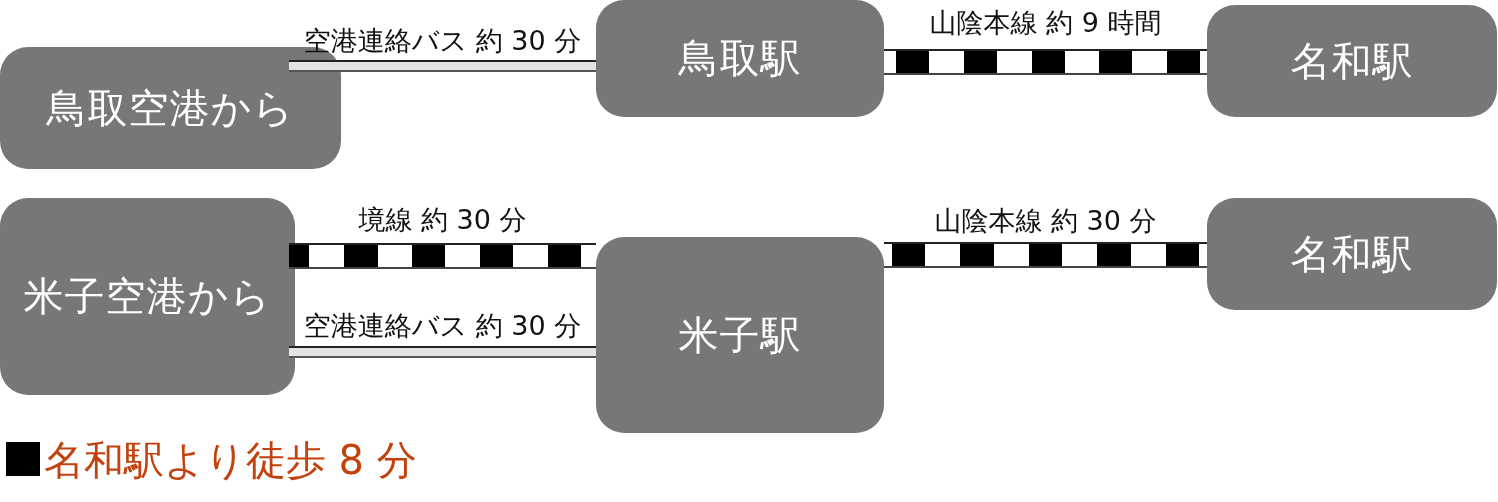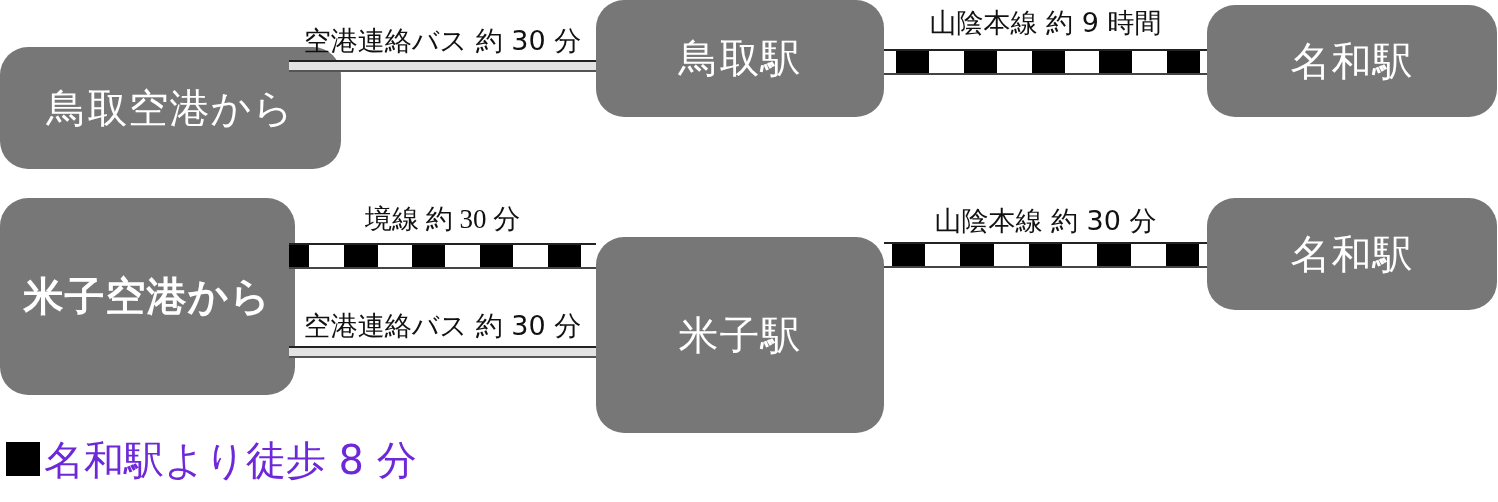--- a/index.html
+++ b/index.html
@@ -52,7 +52,7 @@
   <span>米子空港から</span>
 </div>
 
-<div class="label" style="left:289px; top:206px; width:307px;font-family:Liberation Serif, serif;">境線 約 30 分</div>
+<div class="label" style="left:289px; top:206px; width:307px;">境線 約 30 分</div>
 <div class="train" style="left:289px; top:243px; width:307px; height:26px;">
   <div class="seg" style="left:0; width:20px;"></div>
   <div class="seg" style="left:55px; width:34px;"></div>

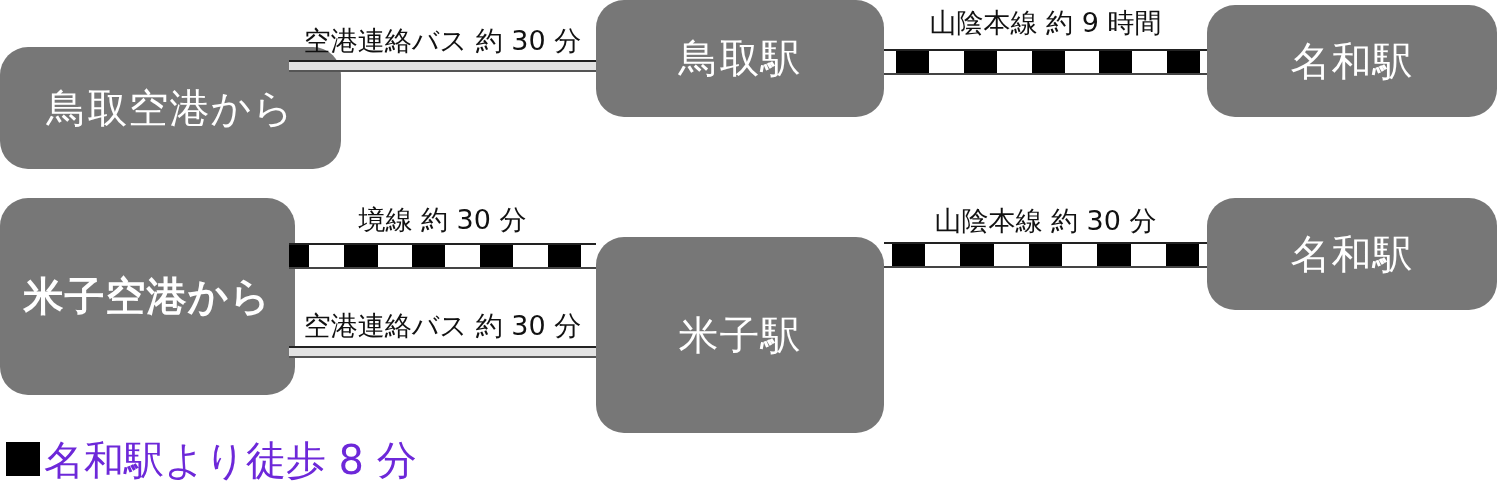--- a/index.html
+++ b/index.html
@@ -48,7 +48,7 @@
   <span>名和駅</span>
 </div>
 
-<div class="box" style="left:0; top:198px; width:295px; height:197px;font-weight:bold;">
+<div class="box" style="left:0; top:198px; width:295px; height:197px;">
   <span>米子空港から</span>
 </div>
 

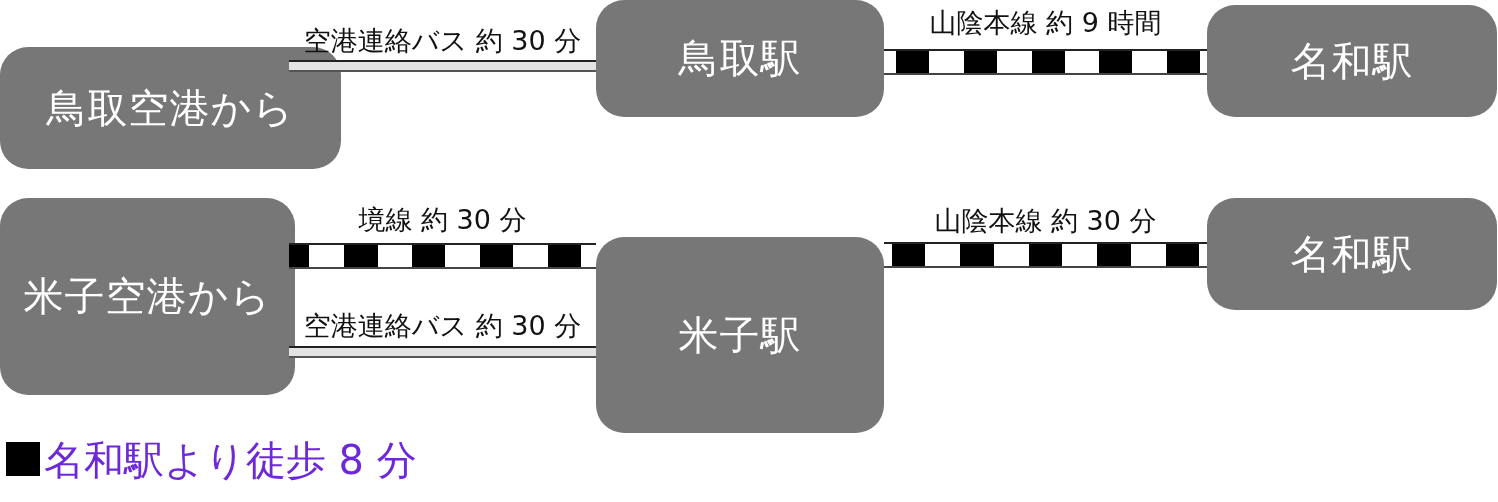--- a/index.html
+++ b/index.html
@@ -16,7 +16,7 @@
     .train .seg { position: absolute; top: 0; bottom: 0; background: #000000; }
     .label { position: absolute; font-size: 27px; color: #111111; white-space: nowrap;
              text-align: center; line-height: 1; }
-    .note { position: absolute; left: 6px; top: 440px; font-size: 40px; color: #6d28d9;
+    .note { position: absolute; left: 6px; top: 440px; font-size: 40px; color: #c2410c;
             line-height: 1; white-space: nowrap; }
     .note .sq { display: inline-block; width: 34px; height: 34px; background: #000000;
                 vertical-align: -2px; margin-right: 4px; }

